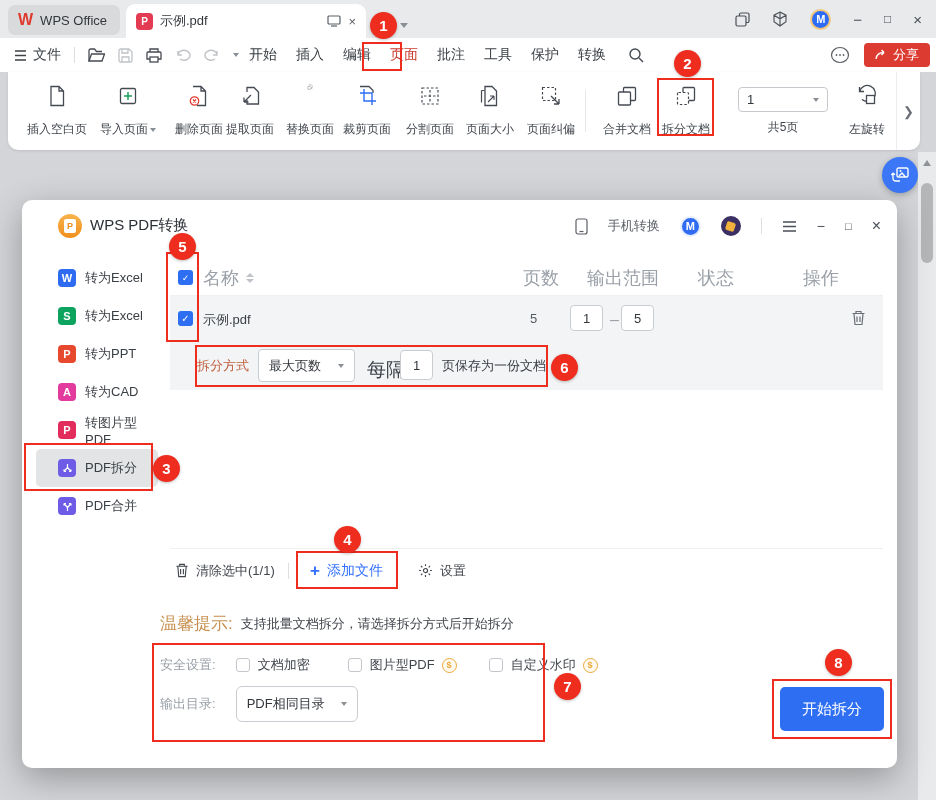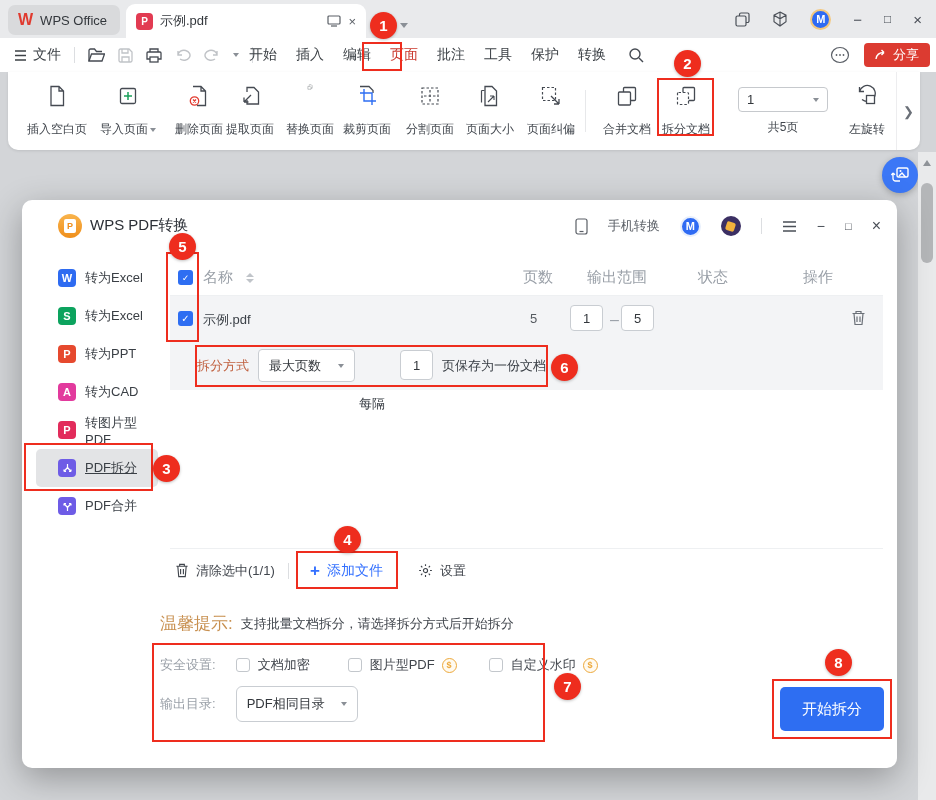--- a/index.html
+++ b/index.html
@@ -65,7 +65,7 @@
   .gicon { width:18px; height:18px; border-radius:4px; color:#fff; font-size:11px; font-weight:bold; display:flex; align-items:center; justify-content:center; flex:none; }
 
   .list { position:absolute; left:148px; top:60px; width:713px; }
-  .lhead { height:36px; display:flex; align-items:center; border-bottom:1px solid #eef0f2; font-size:15px; color:#9aa0a8; position:relative;font-family:Liberation Mono, monospace; }
+  .lhead { height:36px; display:flex; align-items:center; border-bottom:1px solid #eef0f2; font-size:18px; color:#9aa0a8; position:relative;font-family:Liberation Mono, monospace; }
   .lgray { background:#f3f4f6; position:relative; }
   .cb-on { width:15px; height:15px; background:#2e6ef2; border-radius:3px; color:#fff; display:flex; align-items:center; justify-content:center; flex:none; }
   .cb-on::after { content:"✓"; font-size:10px; }

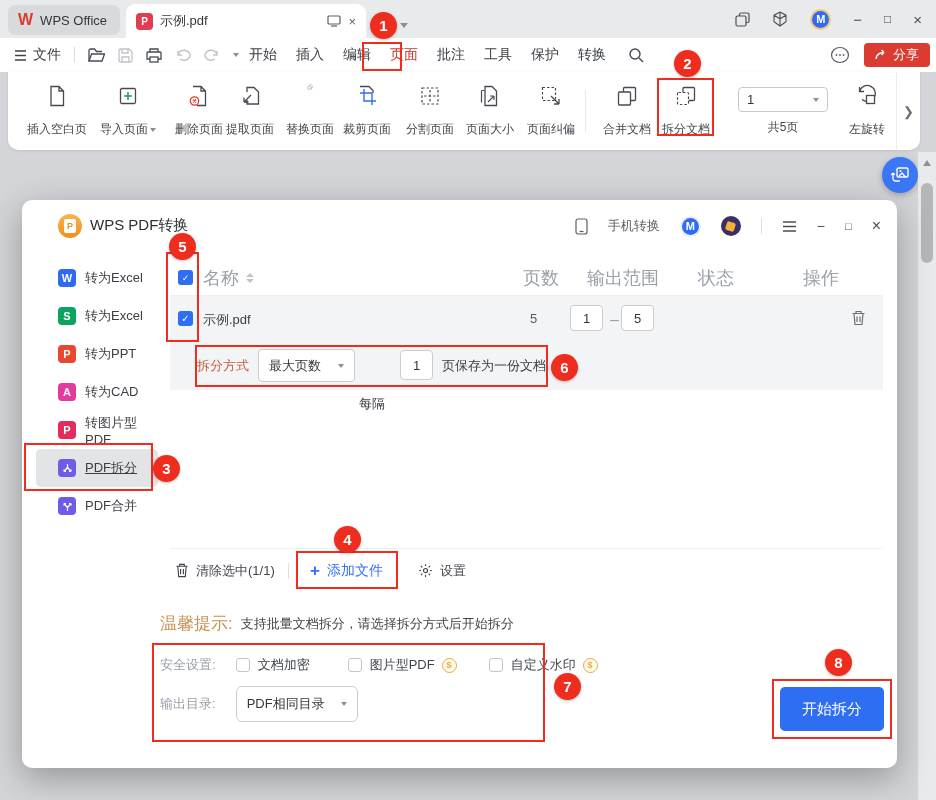--- a/index.html
+++ b/index.html
@@ -412,7 +412,7 @@
           <span>最大页数</span>
           <span class="chev chev-sm"></span>
         </div>
-        <span style="position:absolute;left:189px;top:17px;font-size:13px;color:#3b4047;margin-top:38px;">每隔</span>
+        <span style="position:absolute;left:197px;top:17px;font-size:19px;color:#3b4047;">每隔</span>
         <input class="numbox" style="position: absolute; left: 230px; top: 10px; height: 30px;" readonly="" value="1">
         <span style="position:absolute;left:272px;top:17px;font-size:13px;color:#3b4047;">页保存为一份文档</span>
       </div>

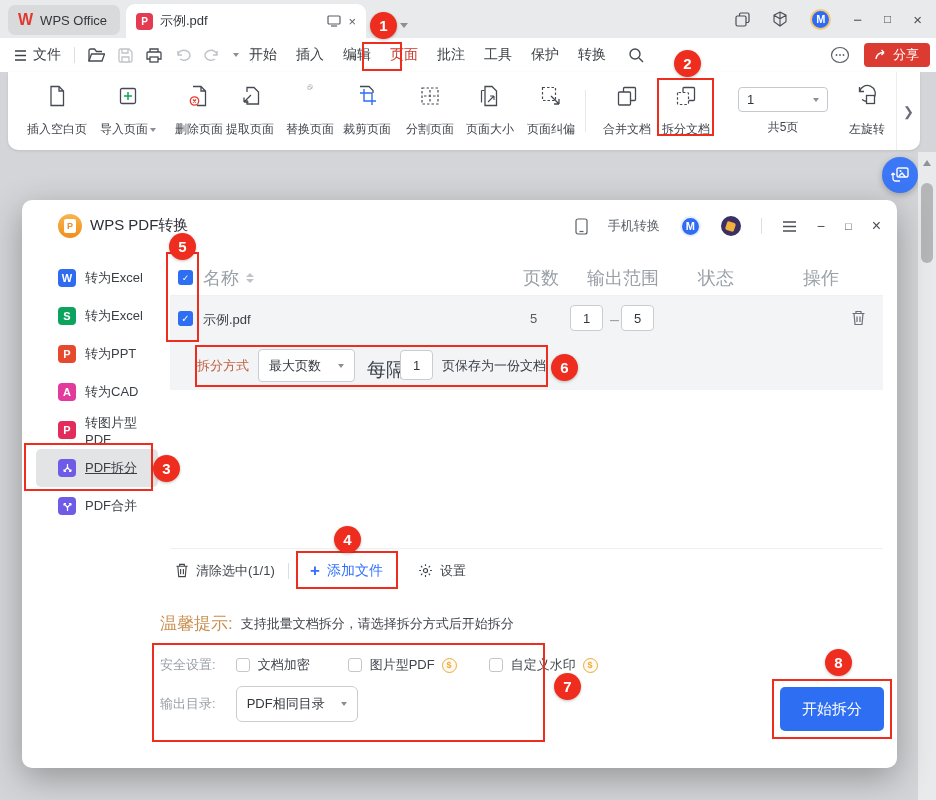--- a/index.html
+++ b/index.html
@@ -363,7 +363,7 @@
       <span class="gicon" style="background:#e22c5b;">P</span>
       <span>转图片型PDF</span>
     </div>
-    <div class="side-item sel" style="top:249px;text-decoration:underline;">
+    <div class="side-item sel" style="top:249px;">
       <span class="gicon" style="background:#6e5ce6;">
         <svg width="11" height="11" viewBox="0 0 11 11">
             <path d="M5.5 1v3.5M5.5 4.5L2 8.5M5.5 4.5L9 8.5M2 8.5v-2M2 8.5h2M9 8.5v-2M9 8.5H7" fill="none" stroke="#fff" stroke-width="1.2"></path>

